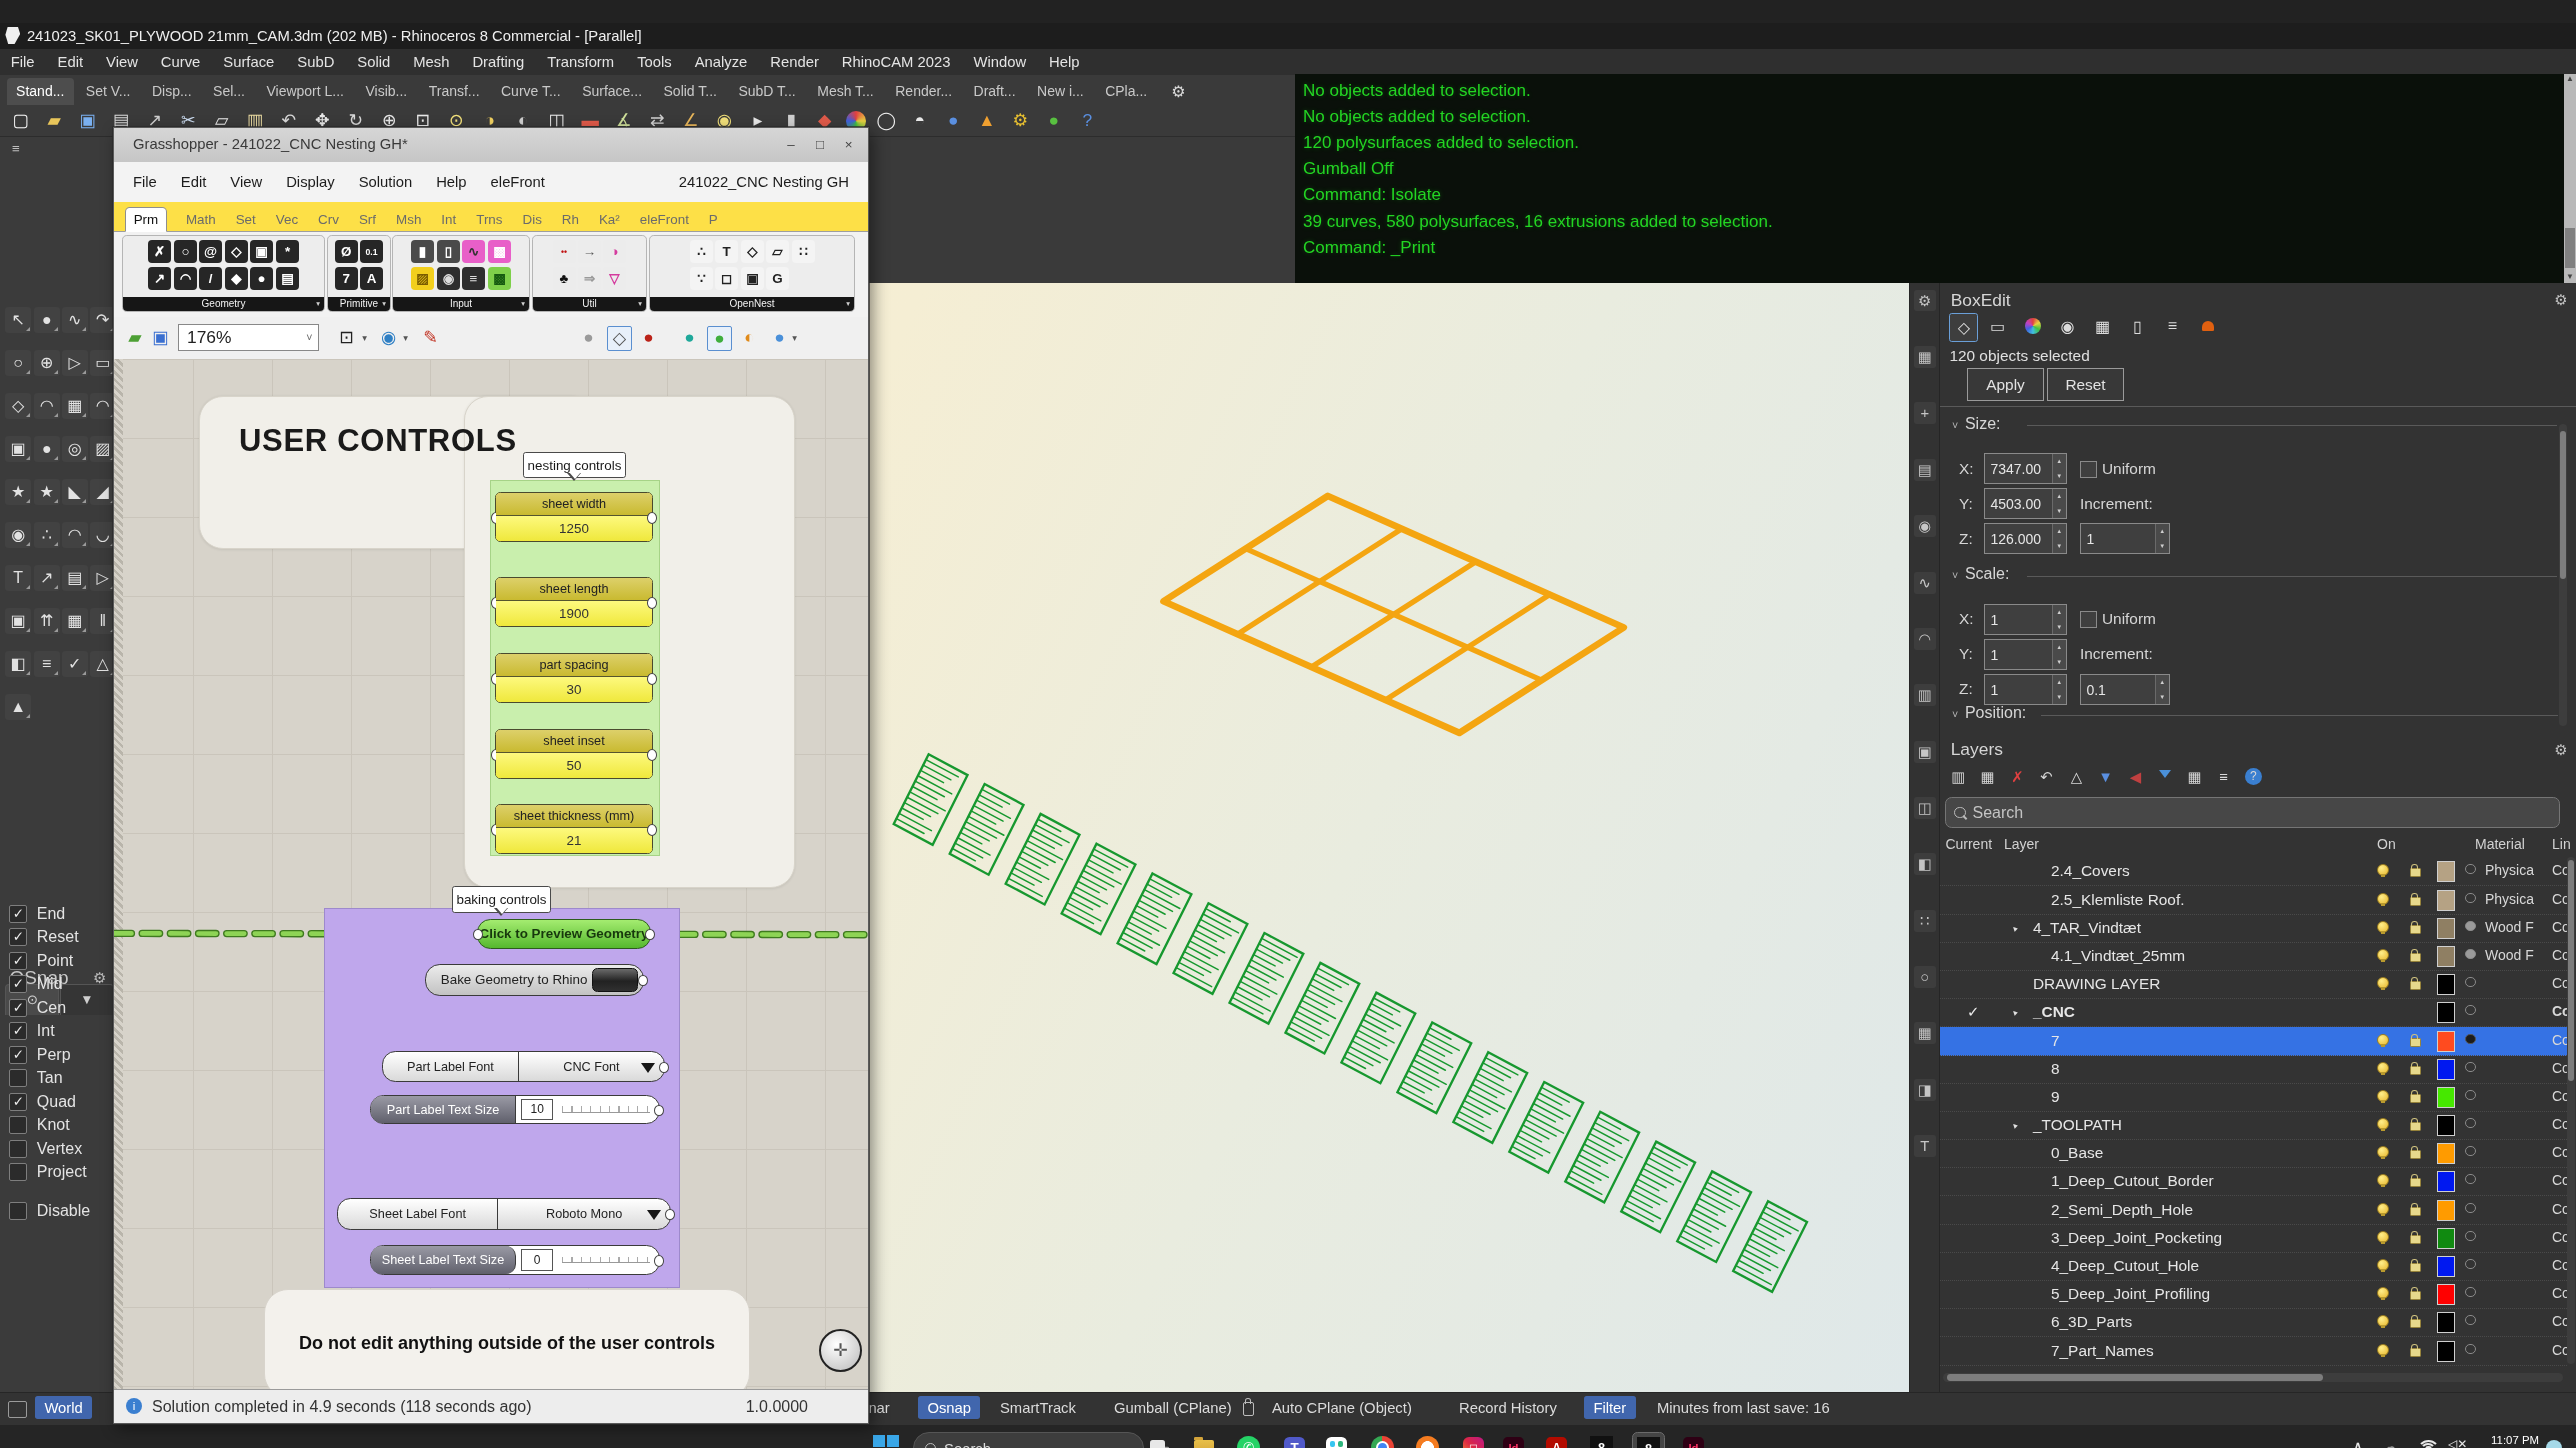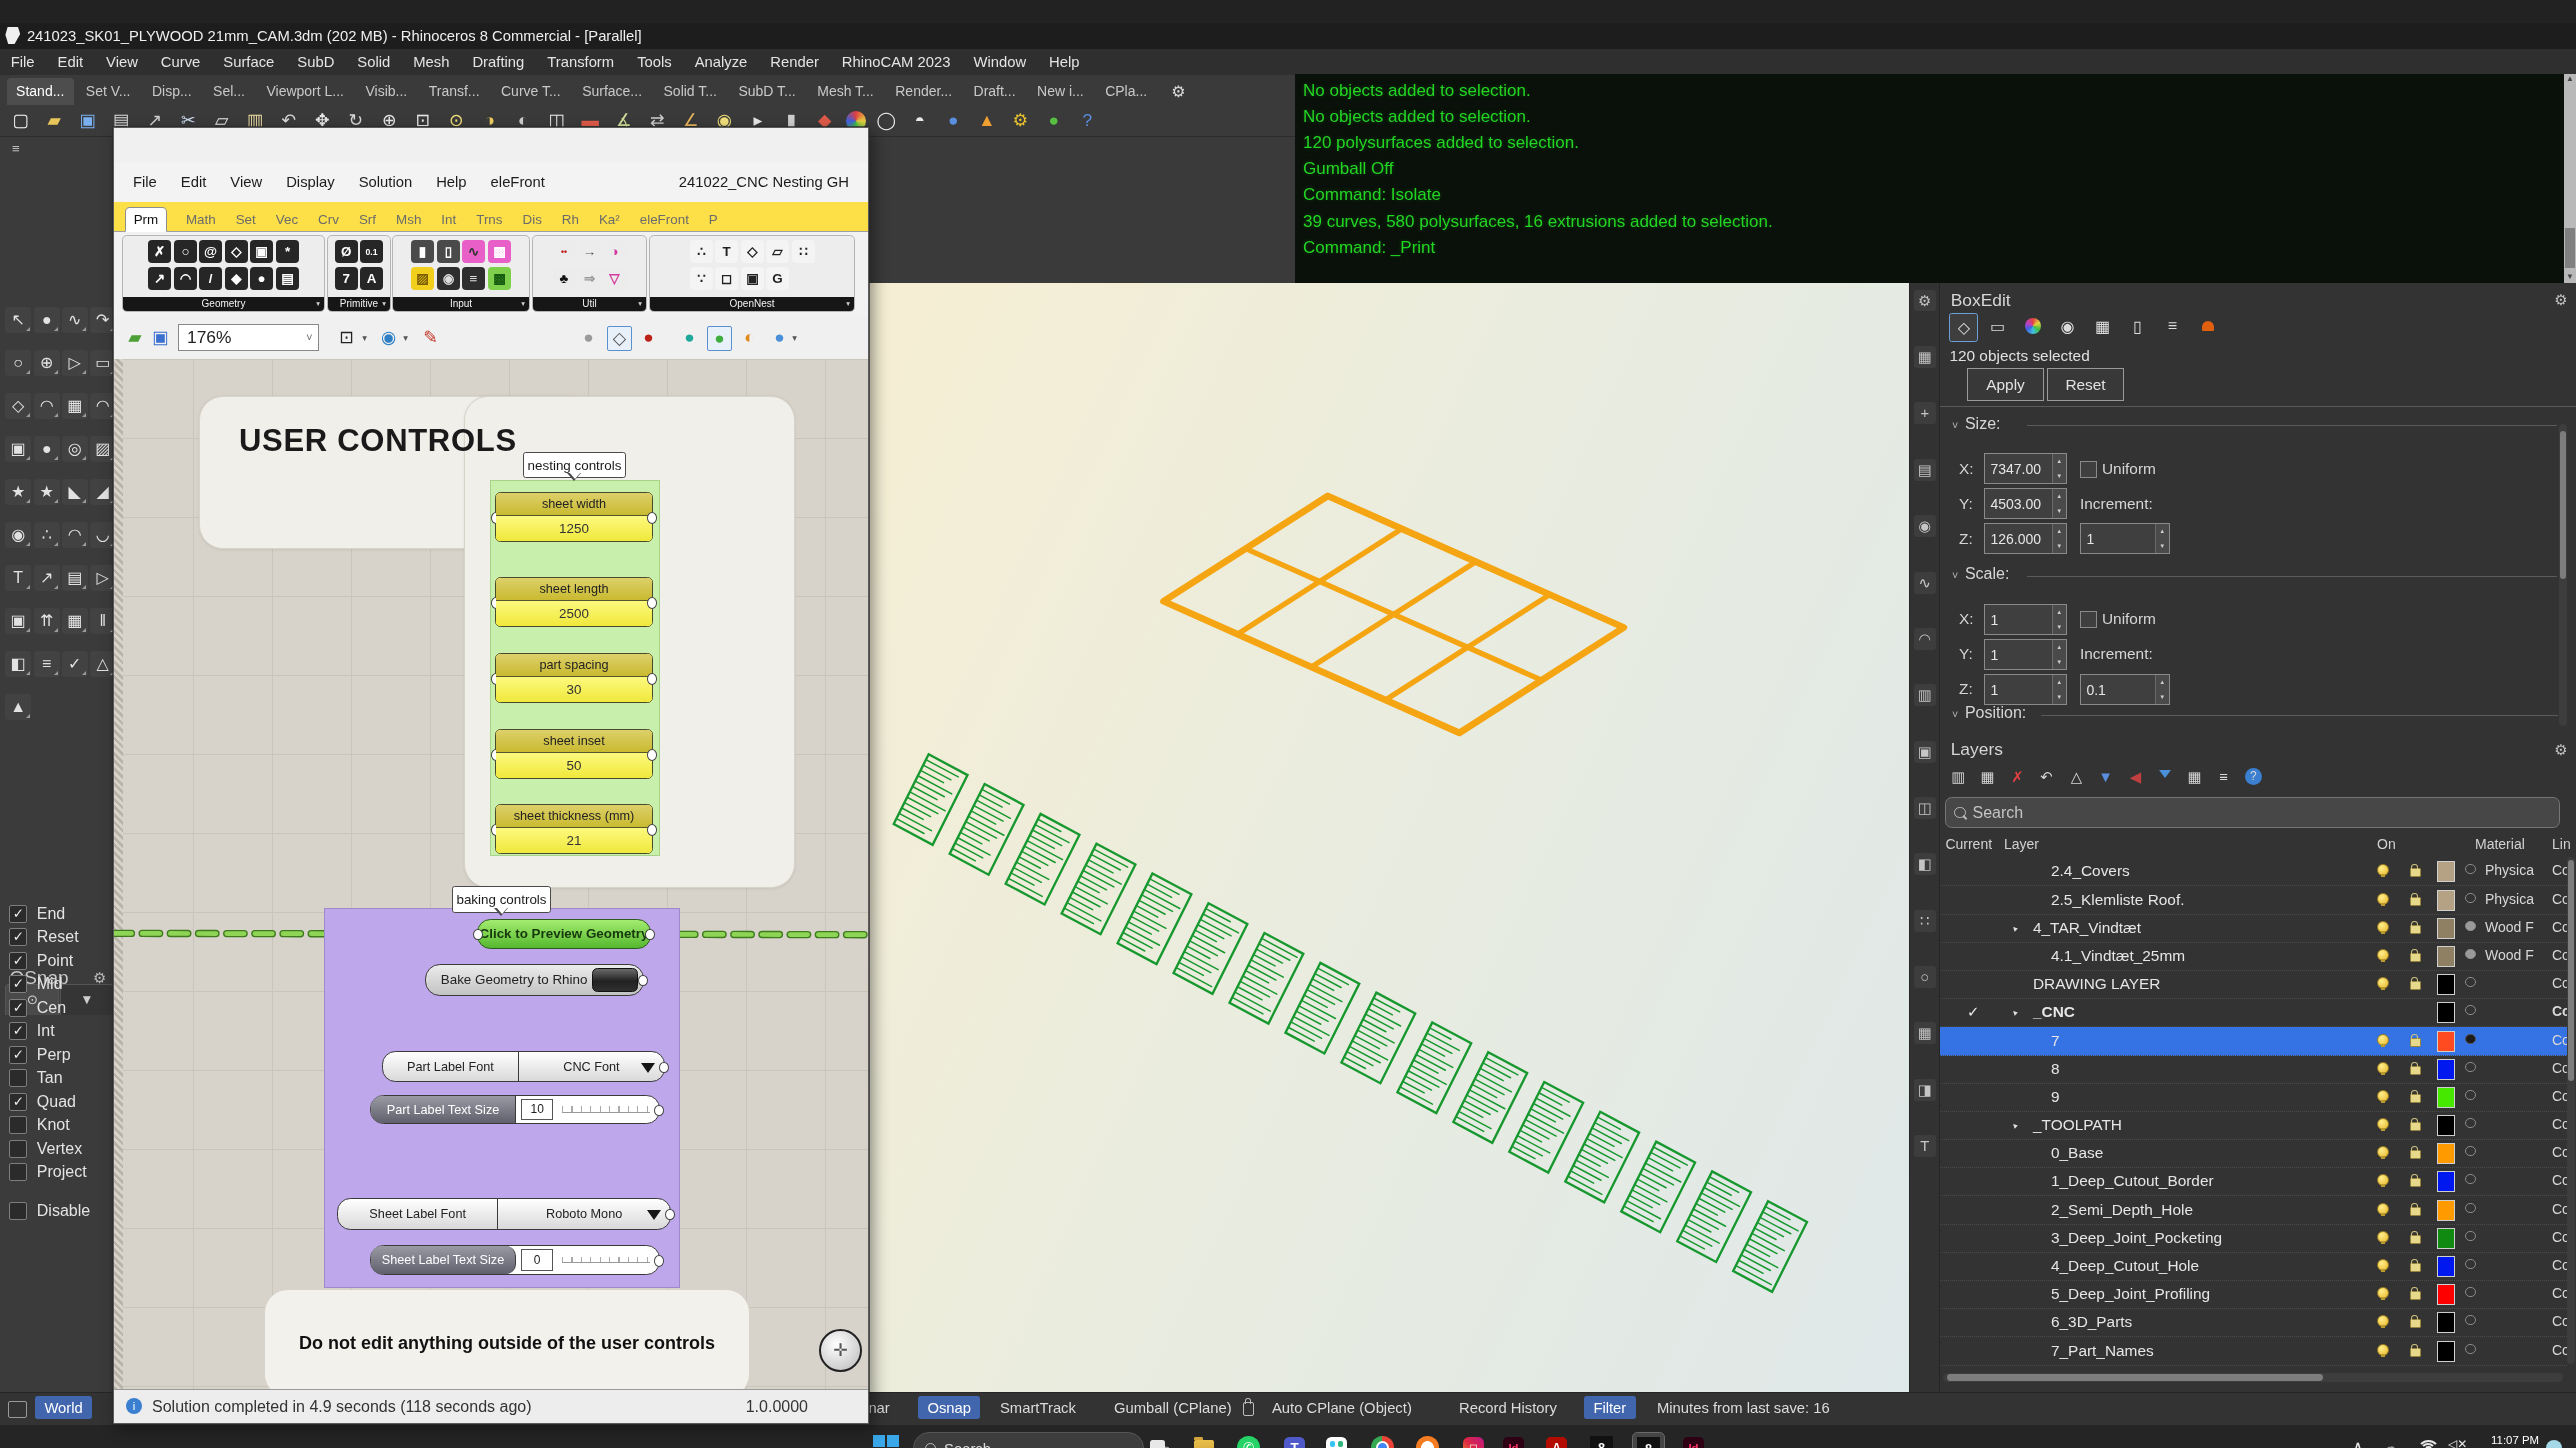--- a/index.html
+++ b/index.html
@@ -965,6 +965,12 @@
     </div>
 
   <div id="gh" class="abs">
+    <div id="ghtitle" class="abs">
+      <span class="t">Grasshopper - 241022_CNC Nesting GH*</span>
+      <span class="ghwbtn" style="right:67px;">–</span>
+      <span class="ghwbtn" style="right:38px;">□</span>
+      <span class="ghwbtn" style="right:9.4px;">×</span>
+    </div>
     <div id="ghmenu" class="abs">
       <span>File</span>
         <span>Edit</span>

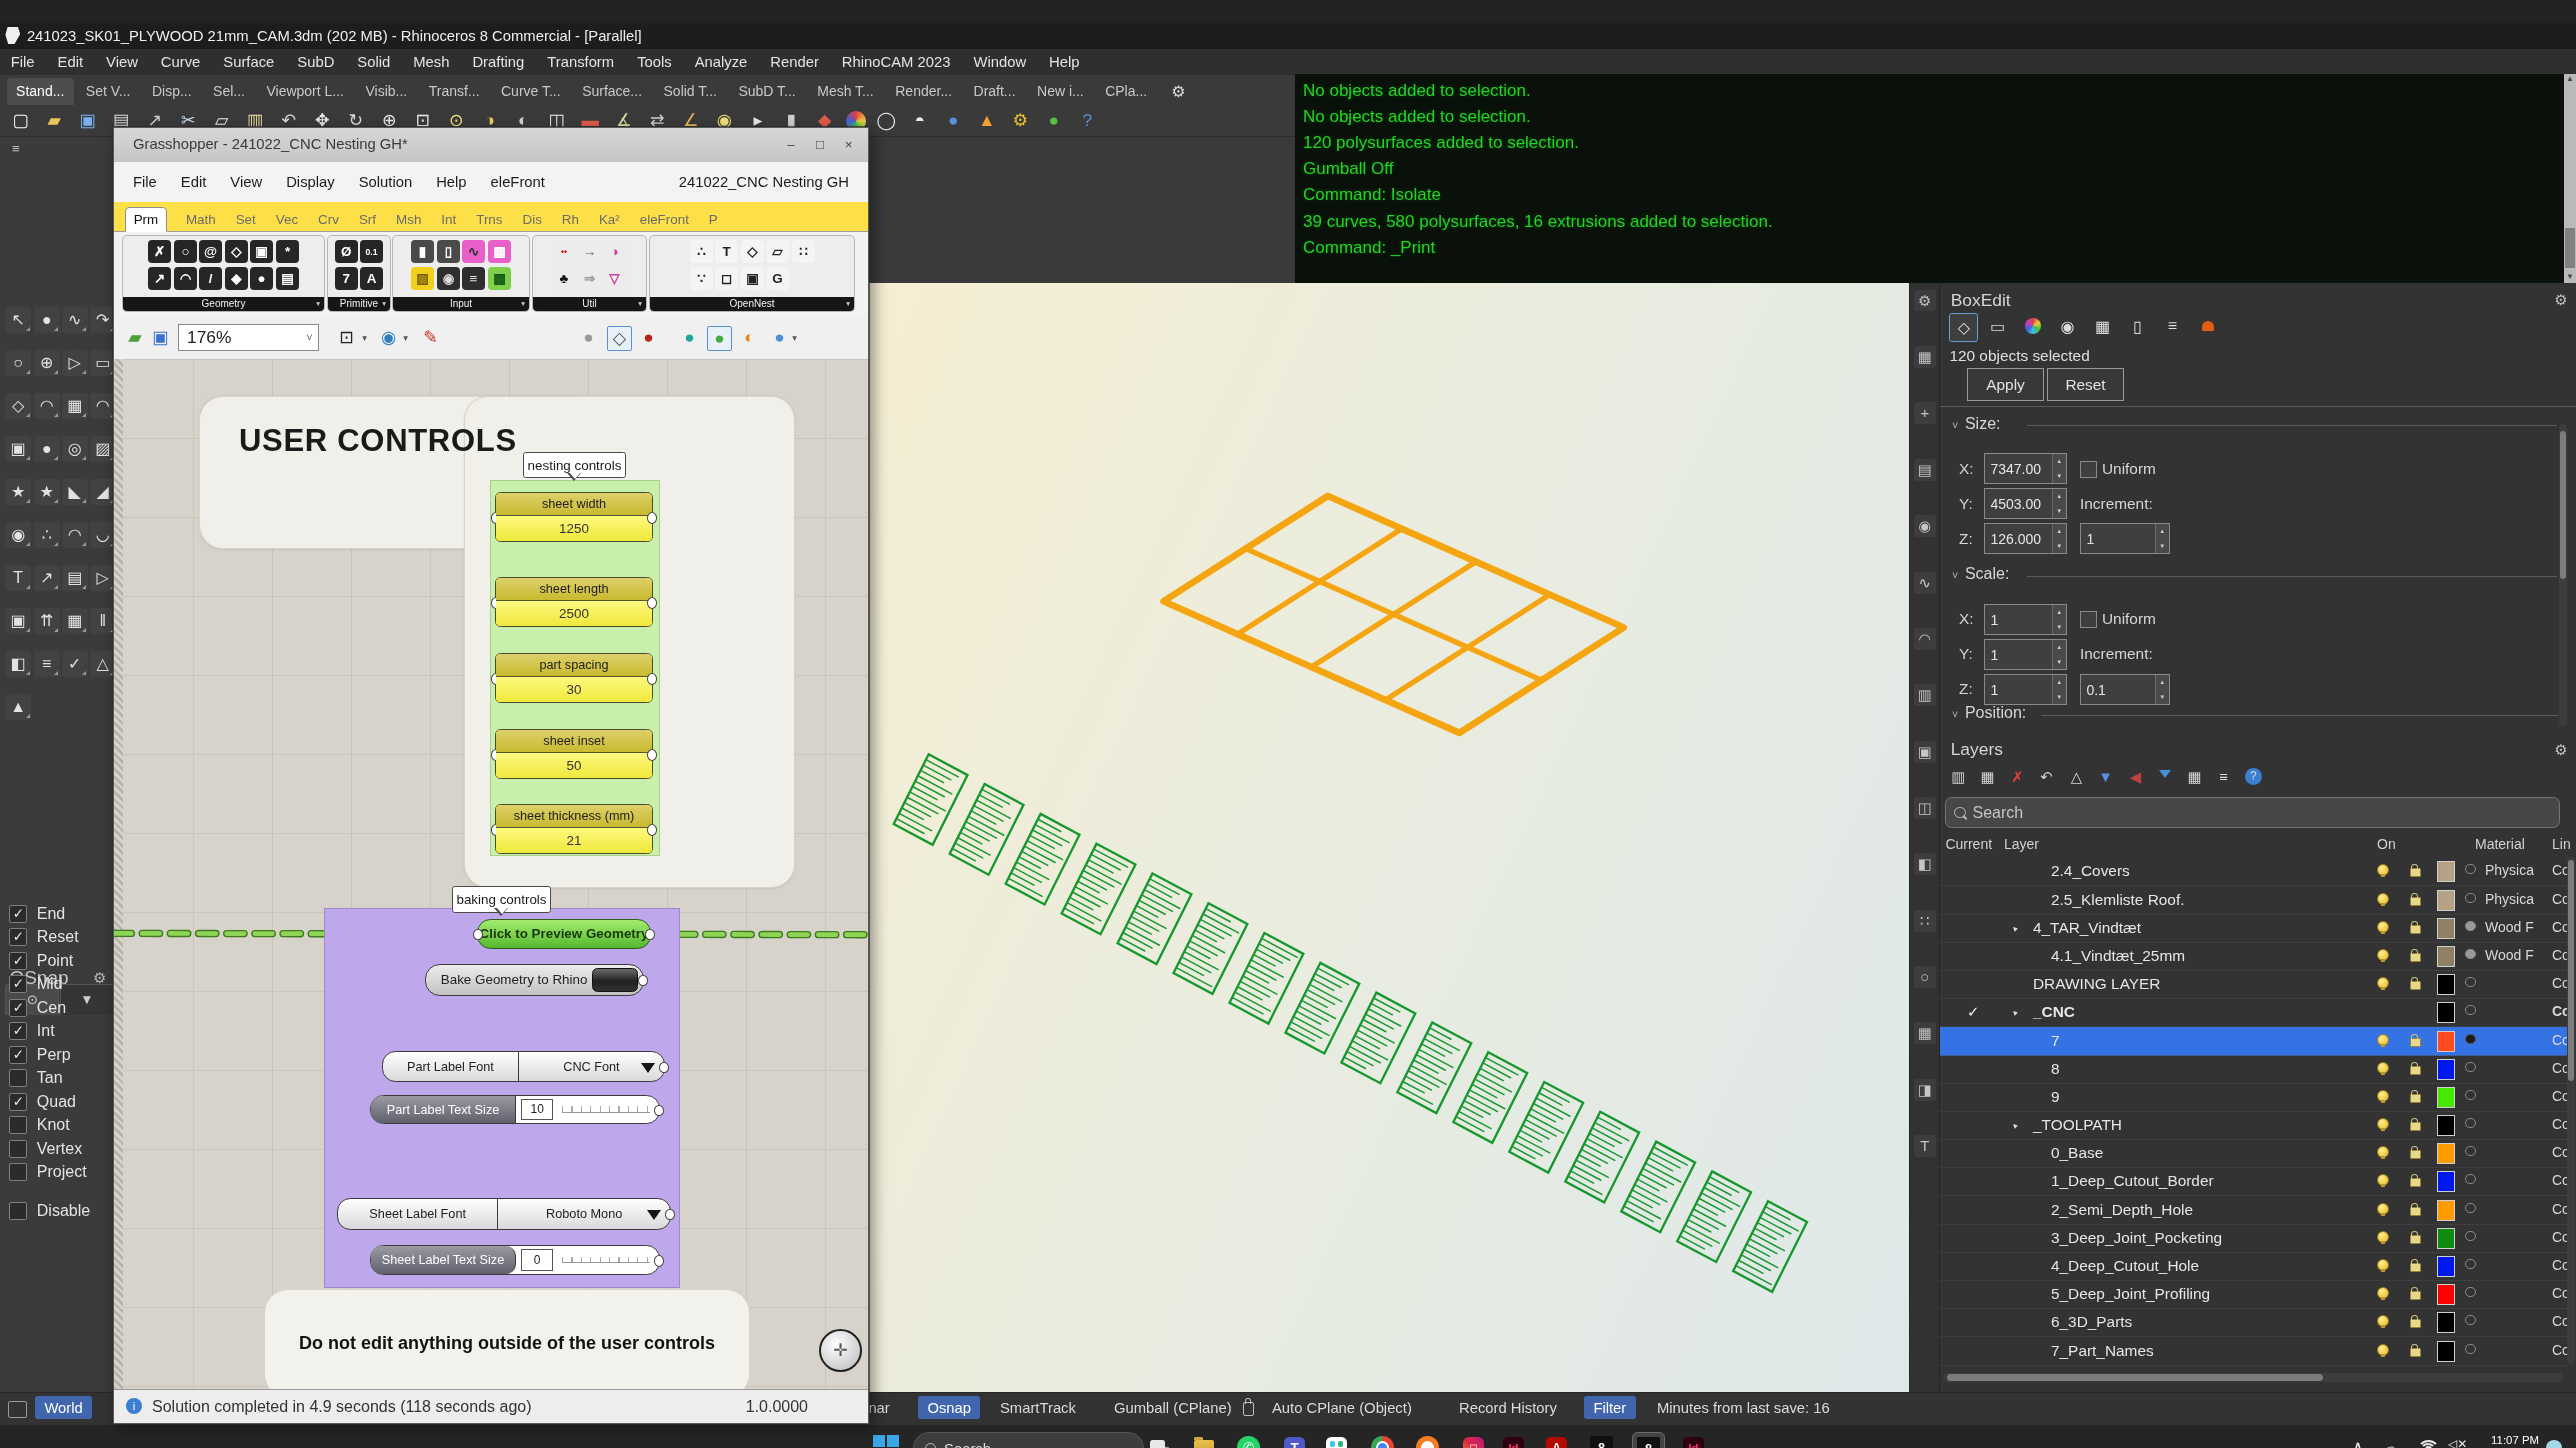--- a/index.html
+++ b/index.html
@@ -1092,7 +1092,7 @@
           </div>
           <div class="yslider nub-l nub-r" style="position: absolute; left: 381px; top: 218px; width: 156px; height: 48px;">
             <span class="lab">sheet length</span>
-            <span class="val">2500</span>
+            <span class="val">1900</span>
           </div>
           <div class="yslider nub-l nub-r" style="position: absolute; left: 381px; top: 294px; width: 156px; height: 48px;">
             <span class="lab">part spacing</span>

